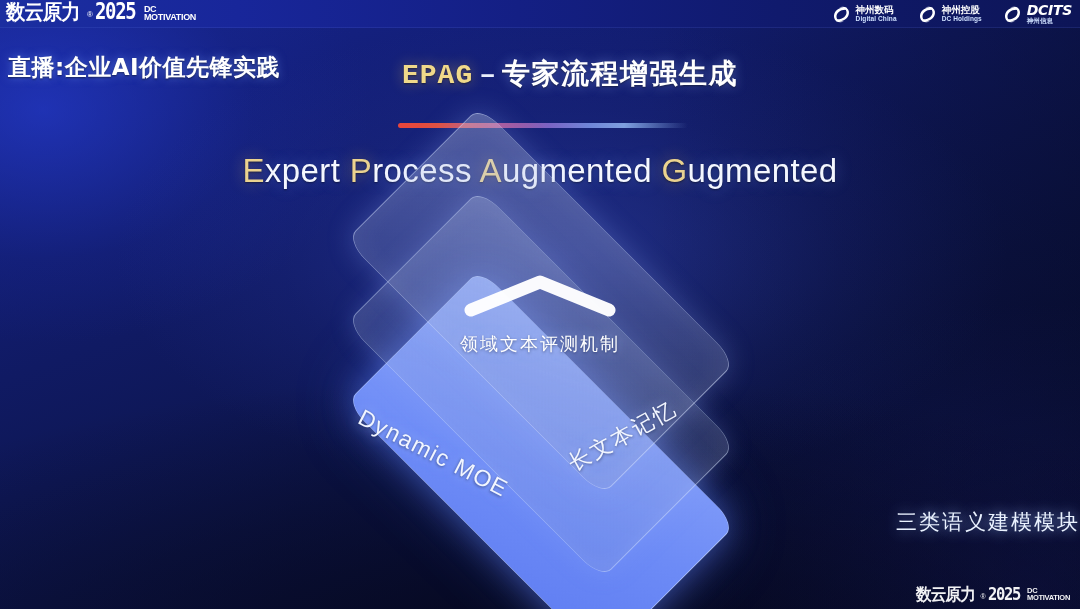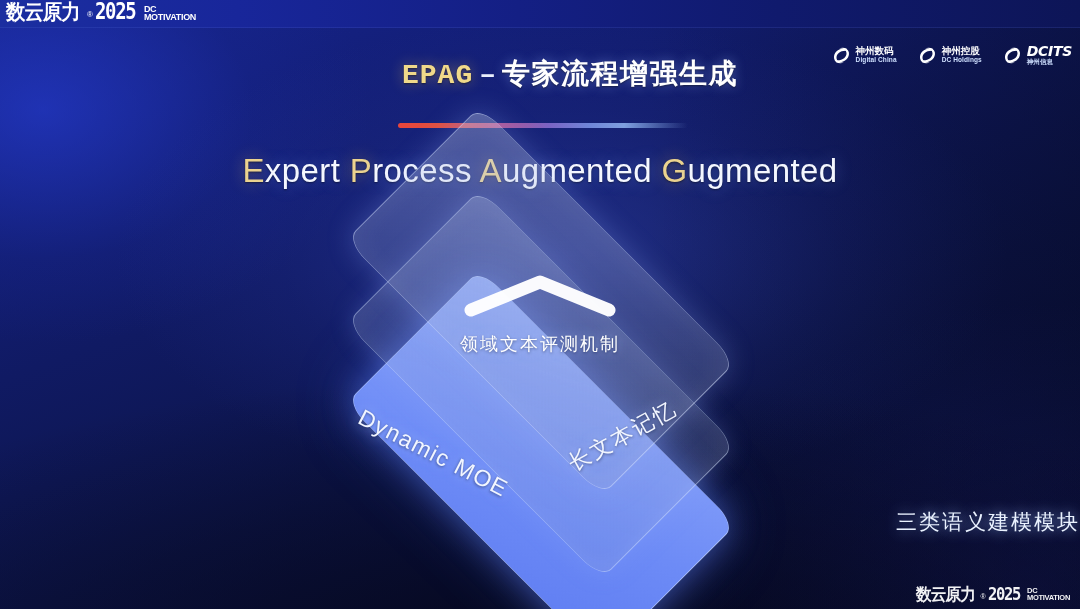--- a/index.html
+++ b/index.html
@@ -76,7 +76,7 @@
   
   #logos {
     position: absolute; right: 8px; top: 3px;
-    display: flex; align-items: center; gap: 20px; margin-top: 41px;
+    display: flex; align-items: center; gap: 20px;
   }
   .logo { display: flex; align-items: center; gap: 4px; }
   .logo-mark { width: 21px; height: 21px; flex: none; }

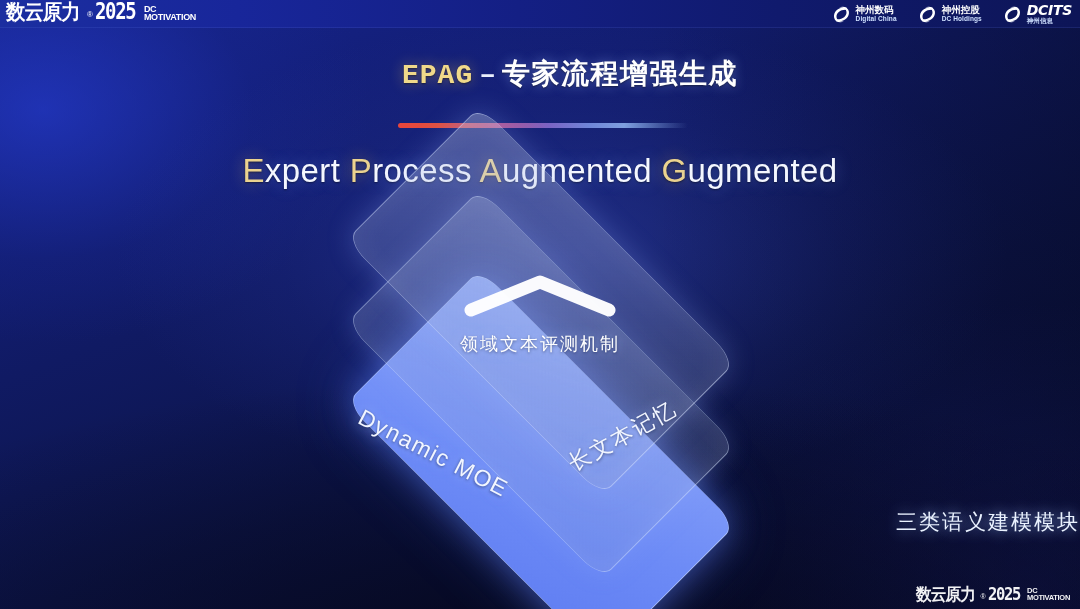--- a/index.html
+++ b/index.html
@@ -283,6 +283,7 @@
 
   </div>
 
+  <div id="live-title">直播:企业AI价值先锋实践</div>
 
   <div id="epag-title">
     <span class="gold">EPAG</span><span class="dash">–</span><span class="cn">专家流程增强生成</span>

